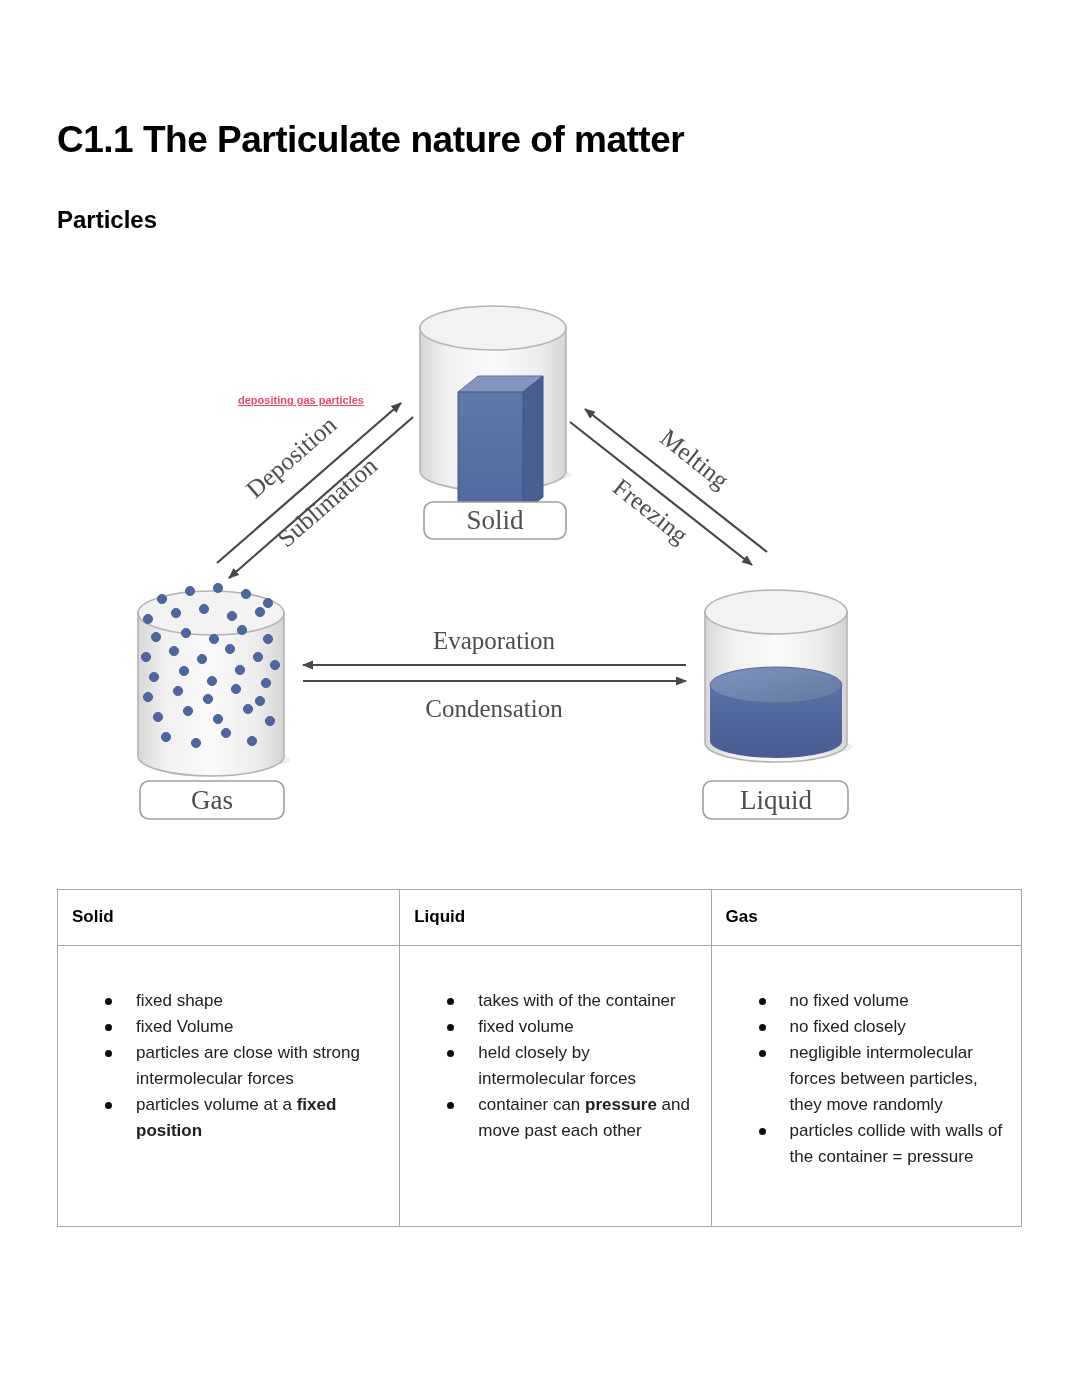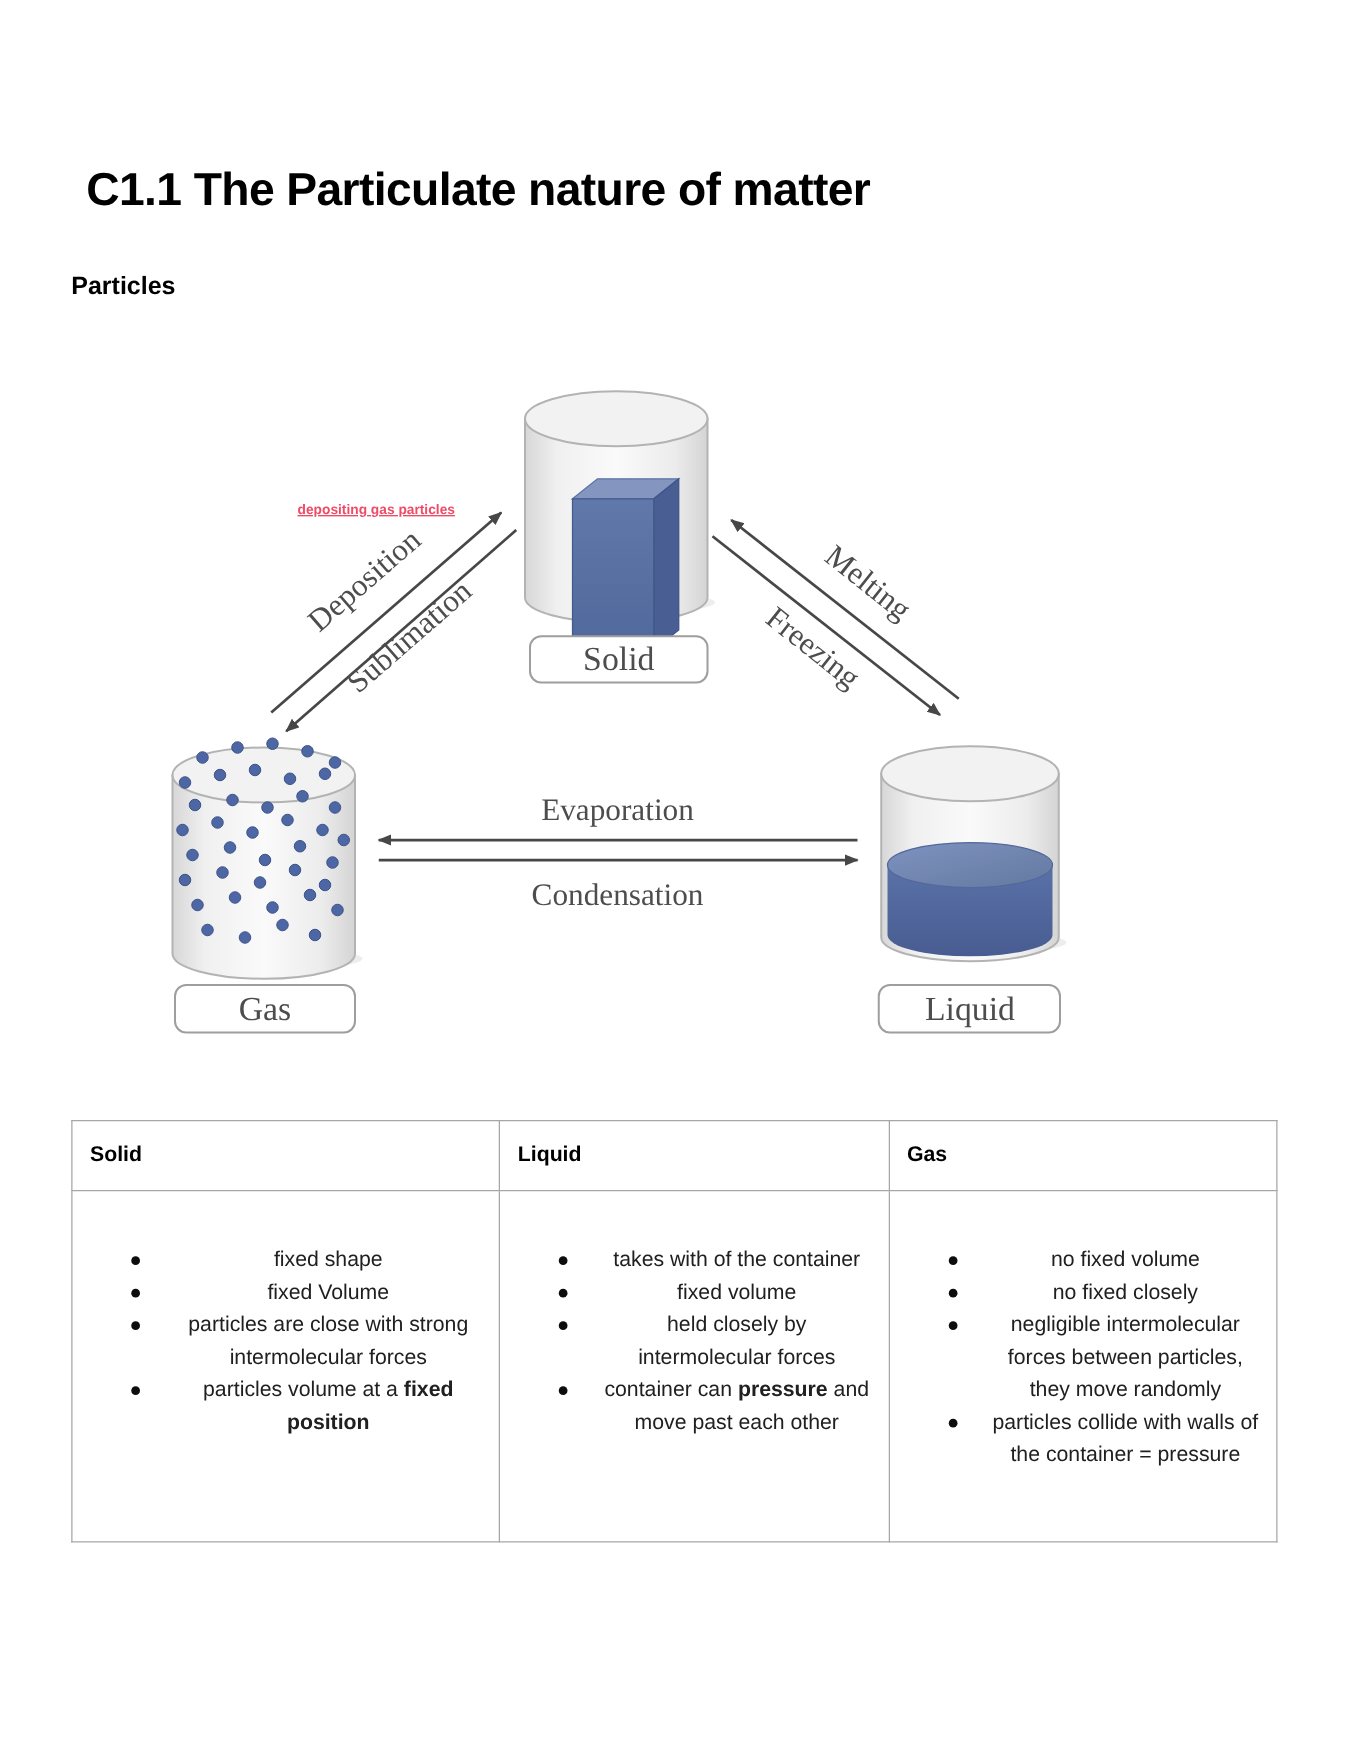--- a/index.html
+++ b/index.html
@@ -13,7 +13,7 @@
   }
   .page { padding: 118px 58px 0 57px; }
   h1.title {
-    margin: 12px; font-size: 37px; line-height: 1.2;
+    margin: 0; font-size: 37px; line-height: 1.2;
     font-weight: bold; color: #000; letter-spacing: -0.5px;
   }
   h2.subtitle {

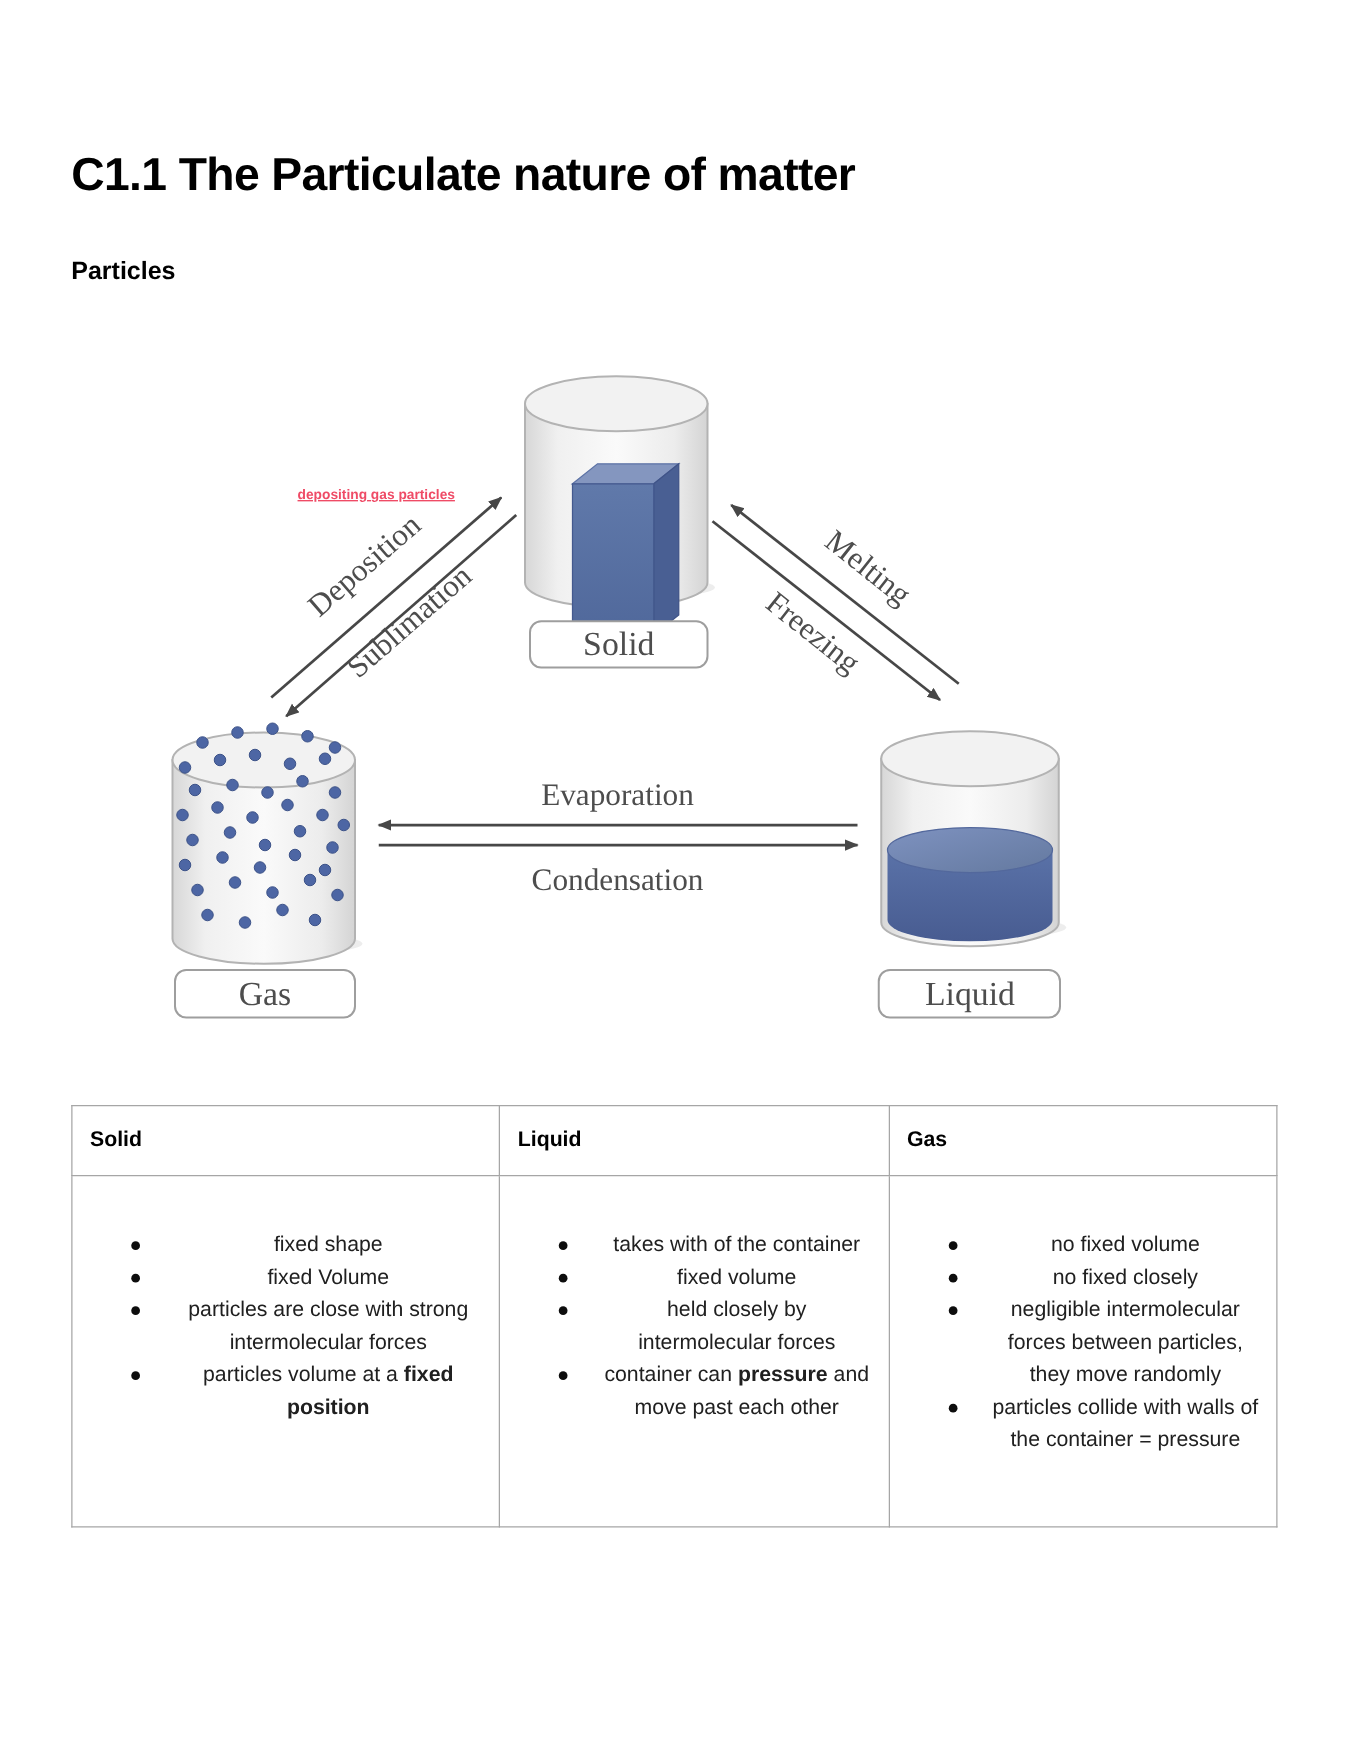--- a/index.html
+++ b/index.html
@@ -17,7 +17,7 @@
     font-weight: bold; color: #000; letter-spacing: -0.5px;
   }
   h2.subtitle {
-    margin: 44px 0 0 0; font-size: 20px; line-height: 1.15;
+    margin: 44px 0 0 0; font-size: 24px; line-height: 1.15;
     font-weight: bold; color: #000;
   }
   .diagram-wrap { margin: 57px 0 0 43px; width: 880px; height: 552px; position: relative; }

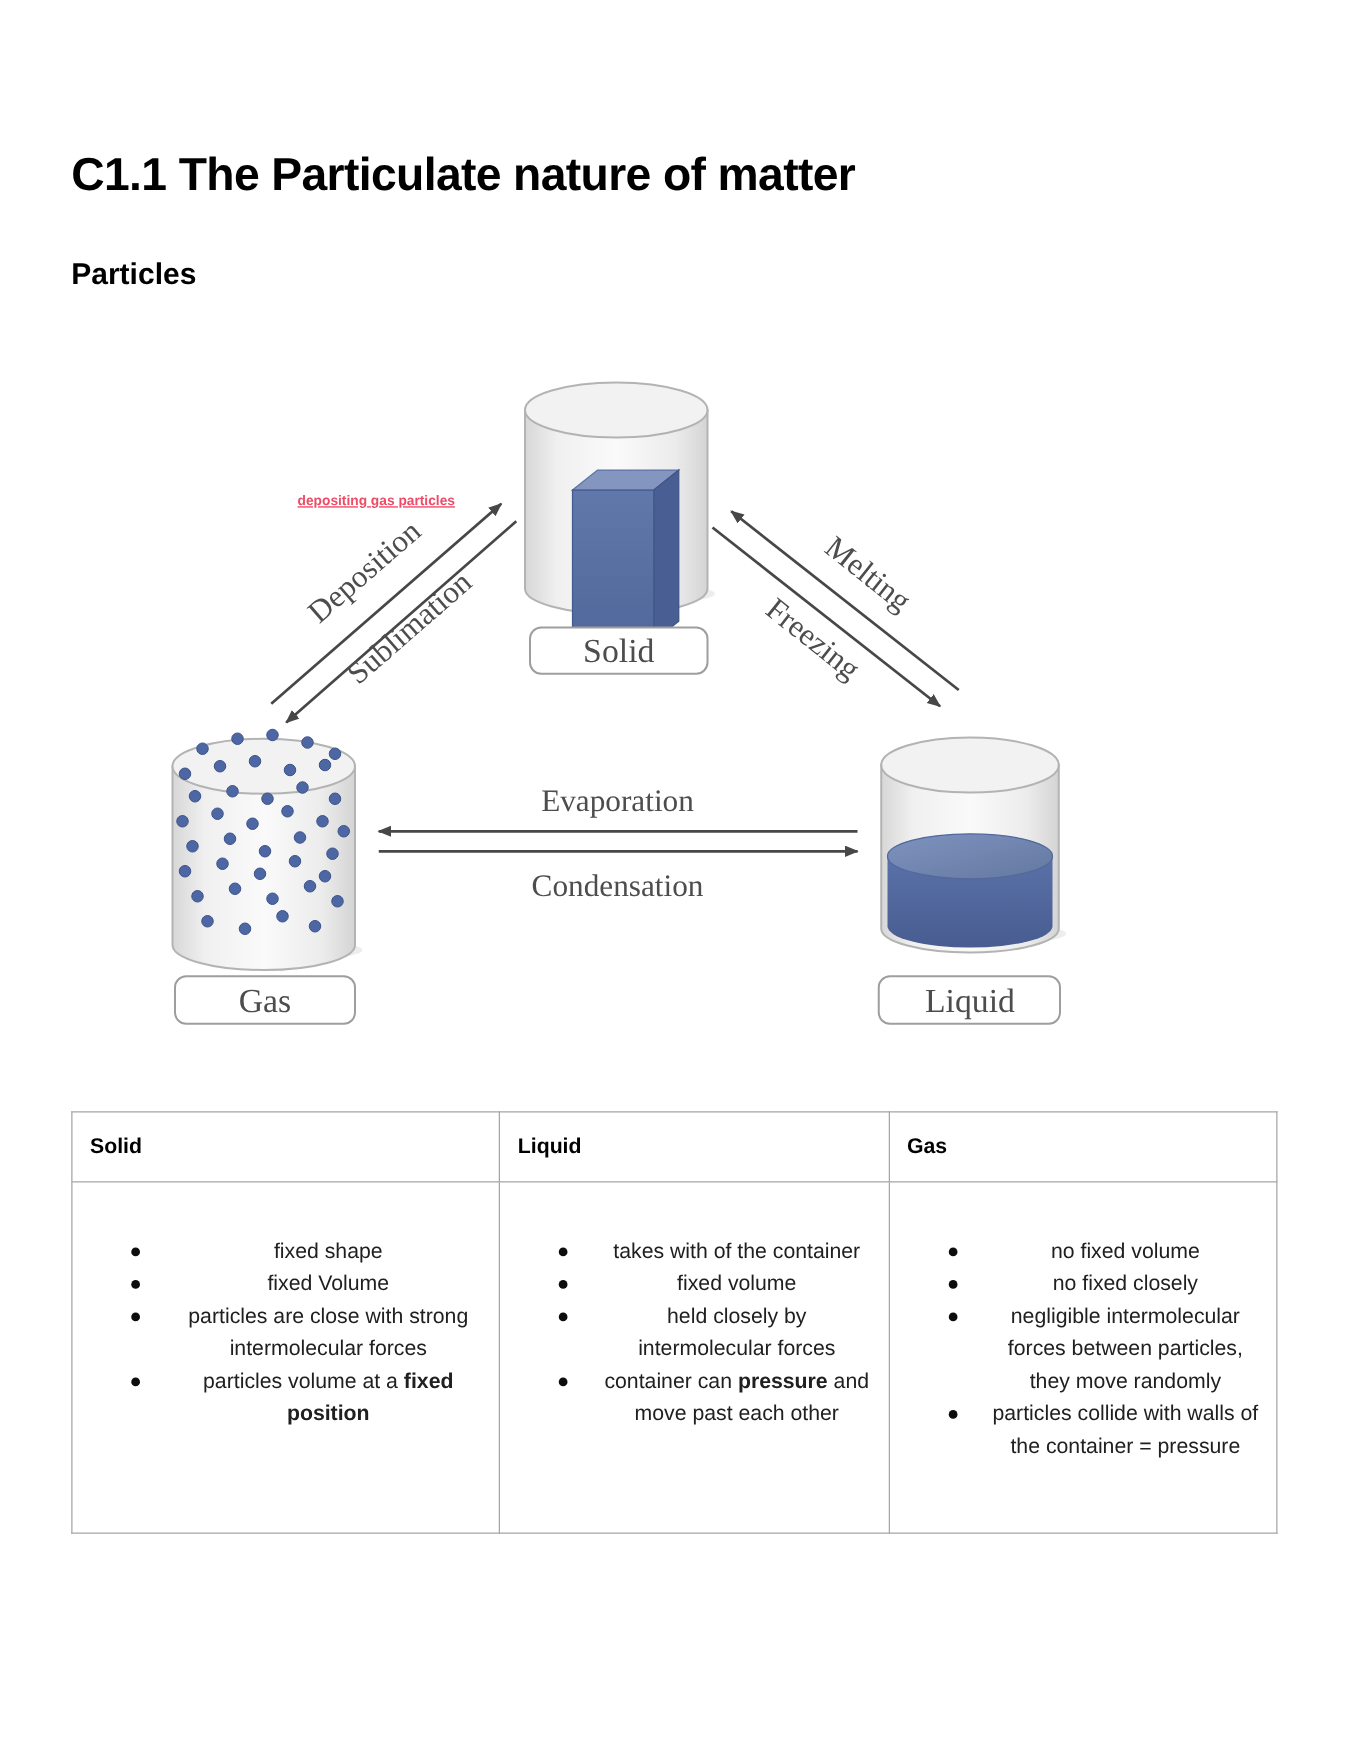--- a/index.html
+++ b/index.html
@@ -54,7 +54,7 @@
   ul.bullets { margin: 0; padding: 0 0 0 47px; list-style: none; }
   ul.bullets li {
     position: relative; padding-left: 31px;
-    font-size: 17px; line-height: 26px; color: #202020; text-align: center;
+    font-size: 17px; line-height: 26px; color: #202020;
   }
   ul.bullets li::before {
     content: ""; position: absolute; left: 0; top: 10px;

